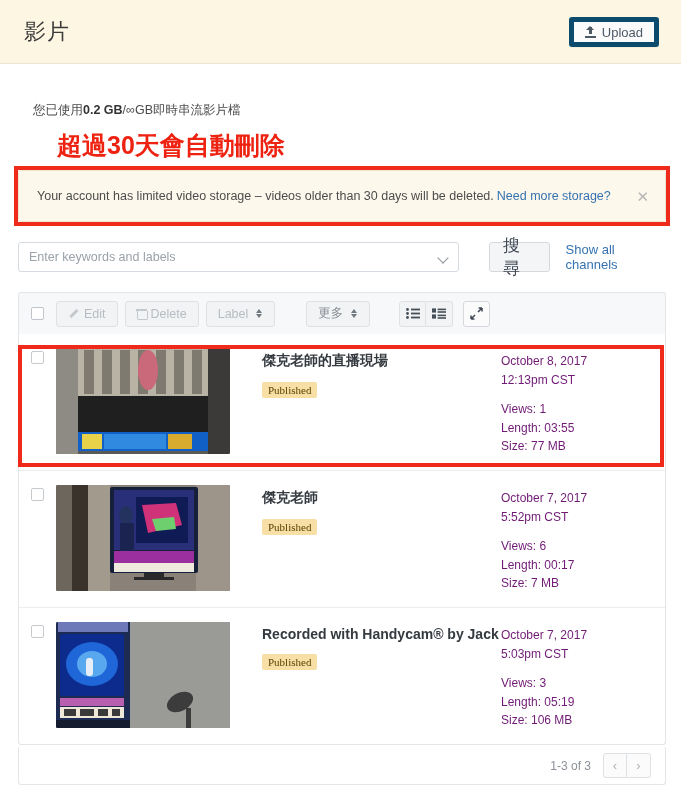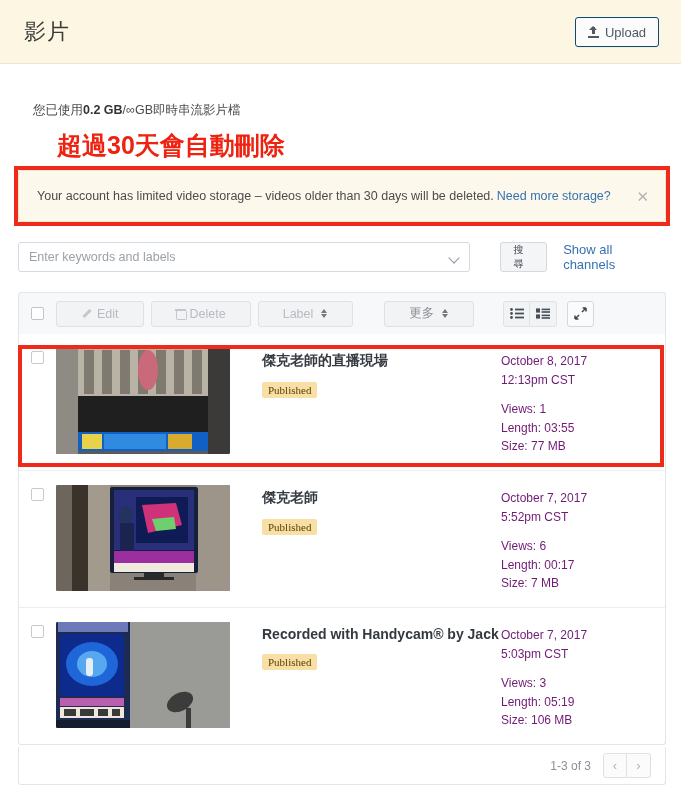--- a/index.html
+++ b/index.html
@@ -22,7 +22,7 @@
   .upload-btn {
     position: absolute; right: 22px; top: 17px;
     height: 30px; min-width: 84px;
-    background: #fbfbfb; border: 1px solid #0c4a6e; border-radius: 3px;
+    background: #fbfbfb; border: 5px solid #0c4a6e; border-radius: 3px;
     display: flex; align-items: center; justify-content: center; gap: 6px;
     font-size: 13px; color: #4d5a66; padding: 0 11px;
     box-shadow: 0 1px 0 rgba(0,0,0,.03);

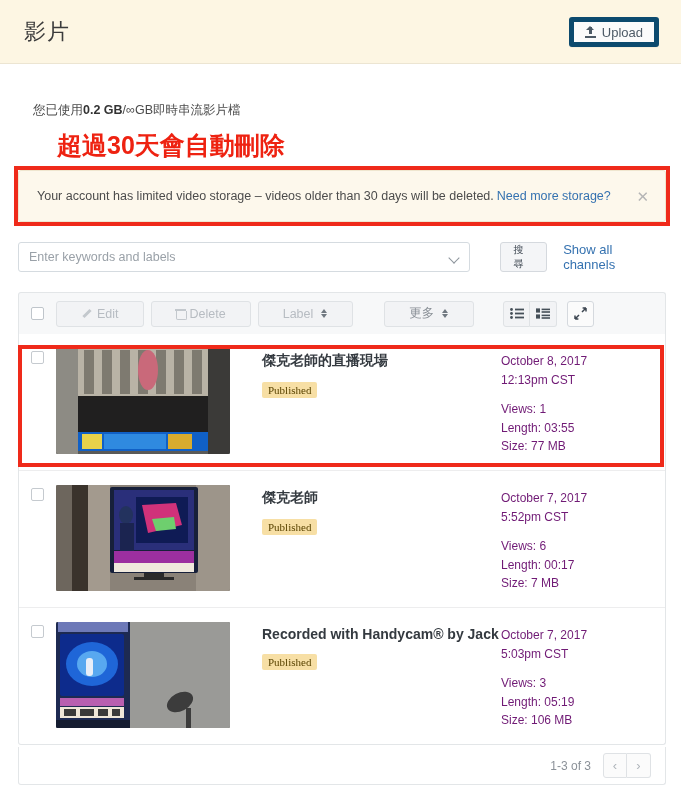--- a/index.html
+++ b/index.html
@@ -99,7 +99,7 @@
   .search-btn {
     margin-left: 30px; height: 30px; padding: 0 13px;
     background: #f4f5f7; border: 1px solid #d5d9de; border-radius: 3px;
-    font-size: 10px; color: #3d4651; display:flex; align-items:center;
+    font-size: 17px; color: #3d4651; display:flex; align-items:center;
   }
   .show-all { margin-left: 16px; font-size: 13px; color: #3572b0; }
 

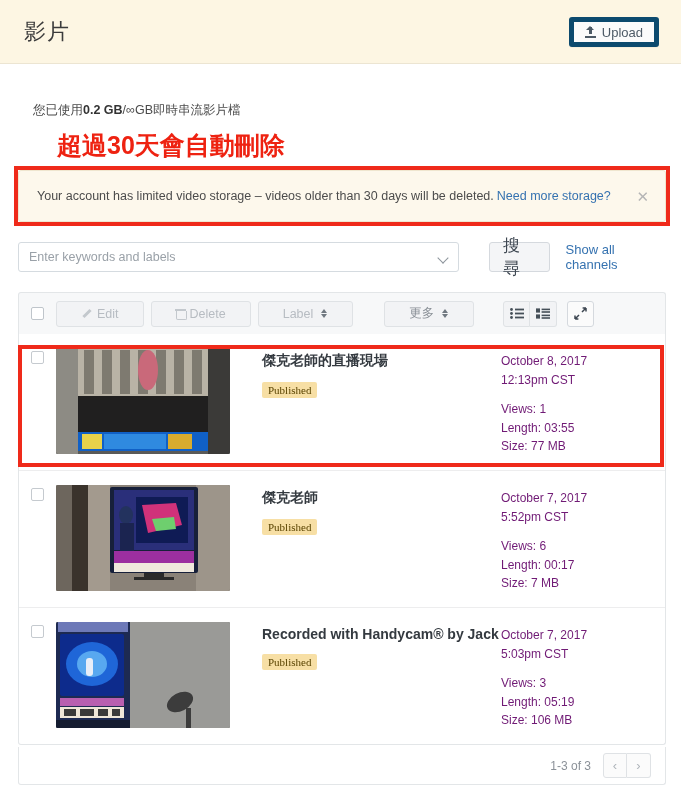--- a/index.html
+++ b/index.html
@@ -115,7 +115,7 @@
     background: #fff; margin-right: 12px; flex: 0 0 auto;
   }
   .tb-btn {
-    height: 26px; padding: 0 24px; margin-right: 7px;
+    height: 26px; padding: 0 11px; margin-right: 7px;
     background: #f2f3f5; border: 1px solid #dfe2e5; border-radius: 3px;
     font-size: 12.5px; color: #b7bcc2;
     display: flex; align-items: center; gap: 5px;

